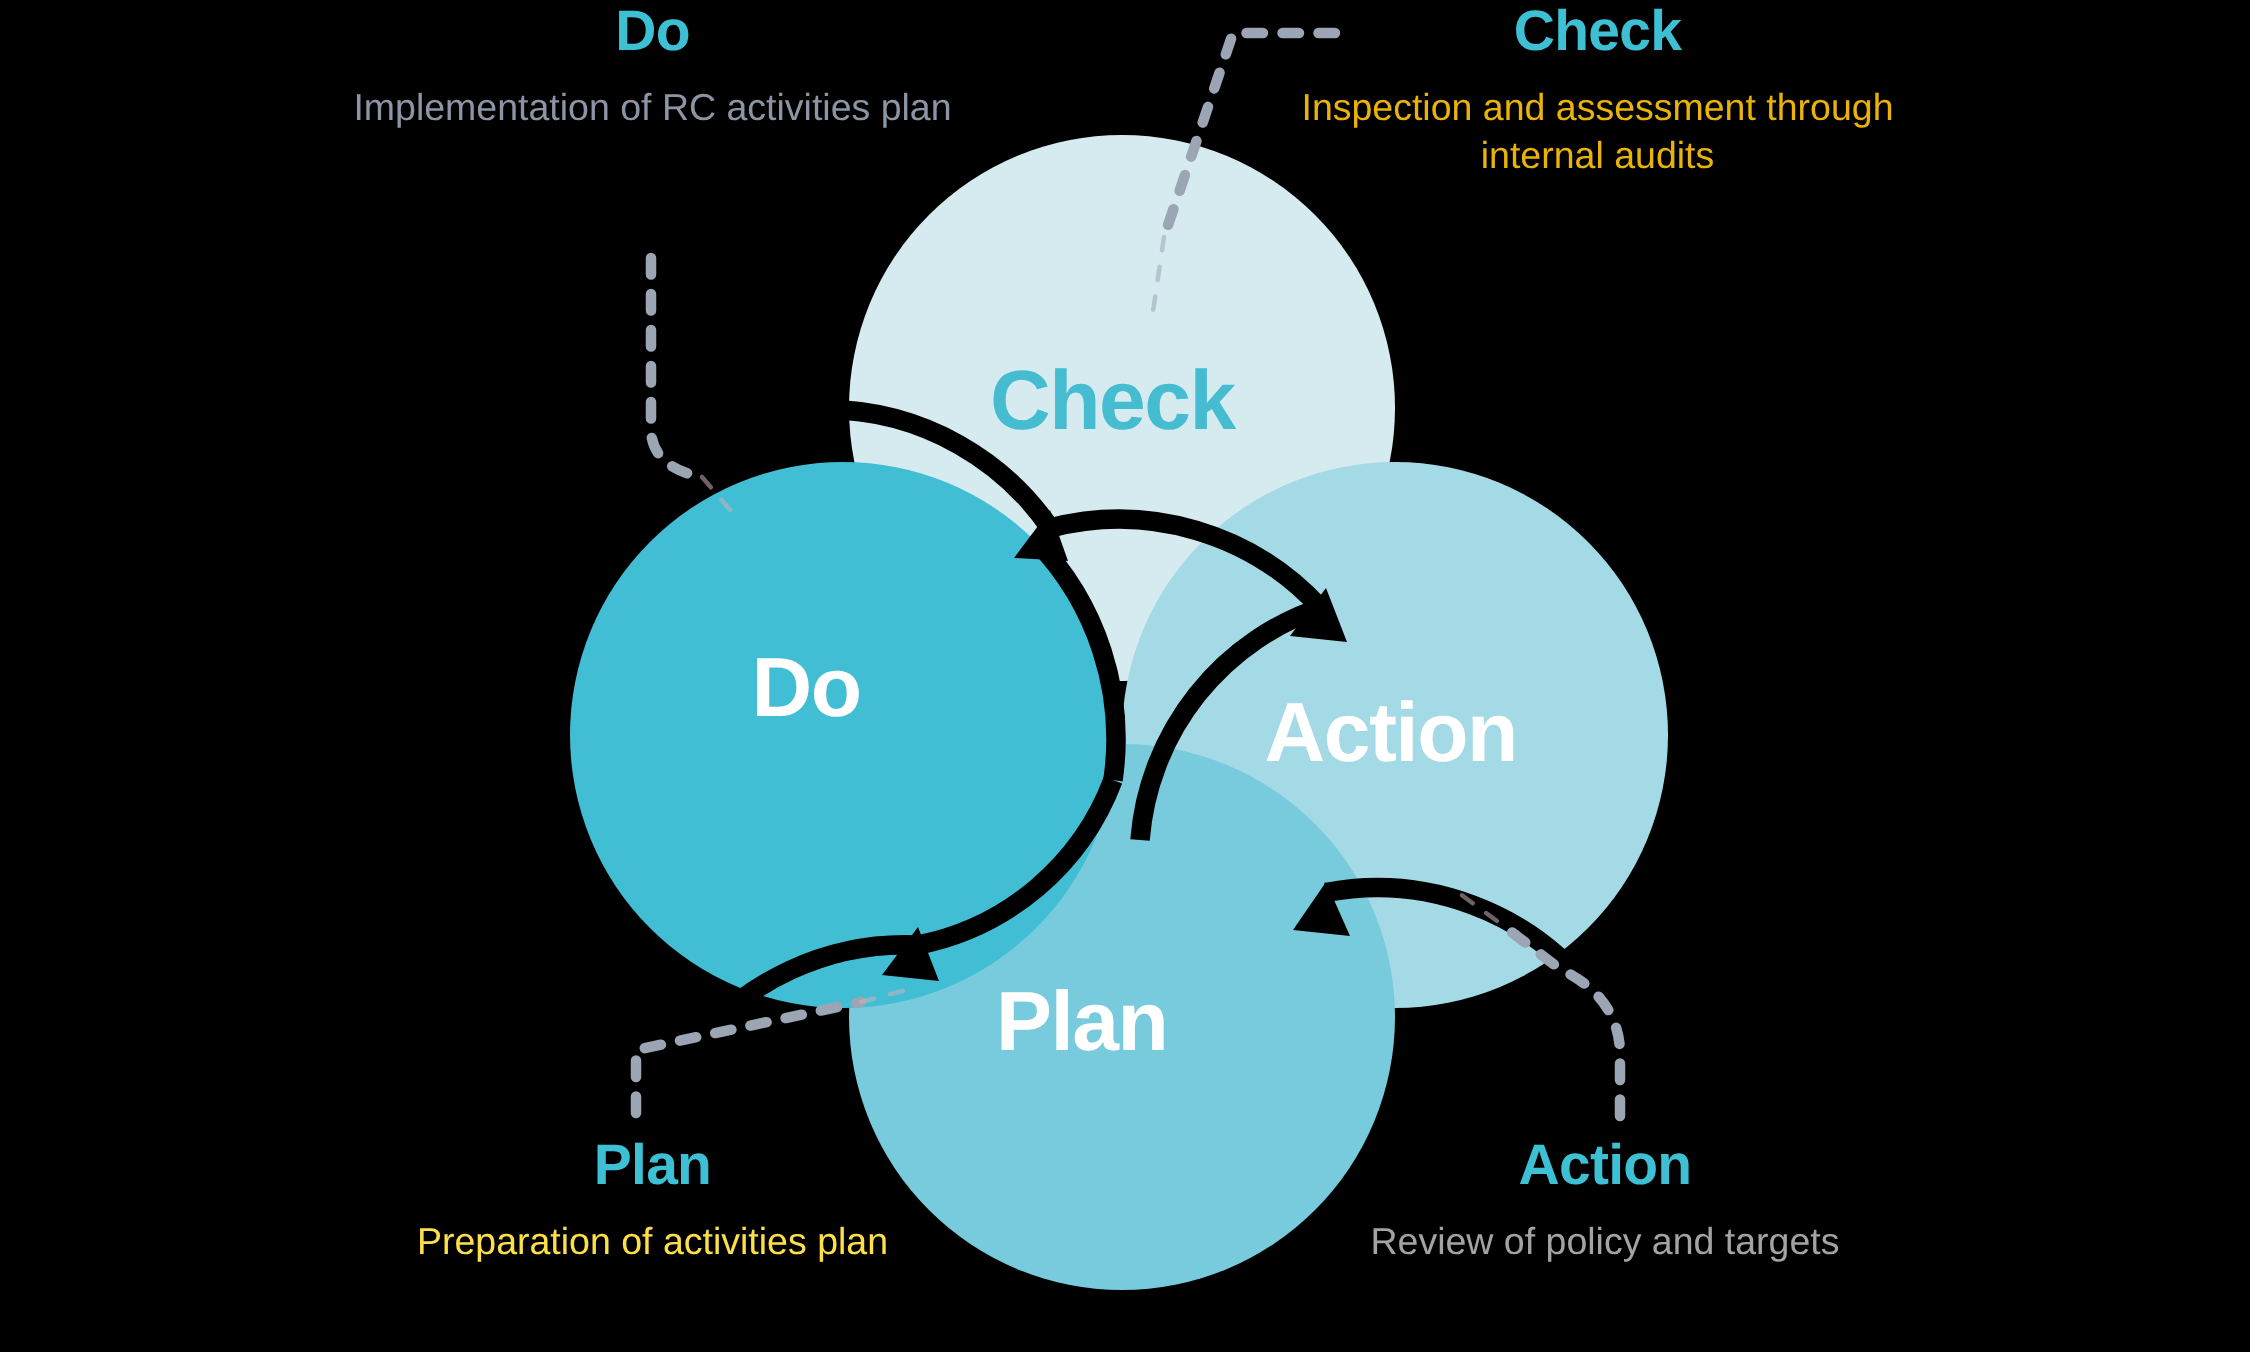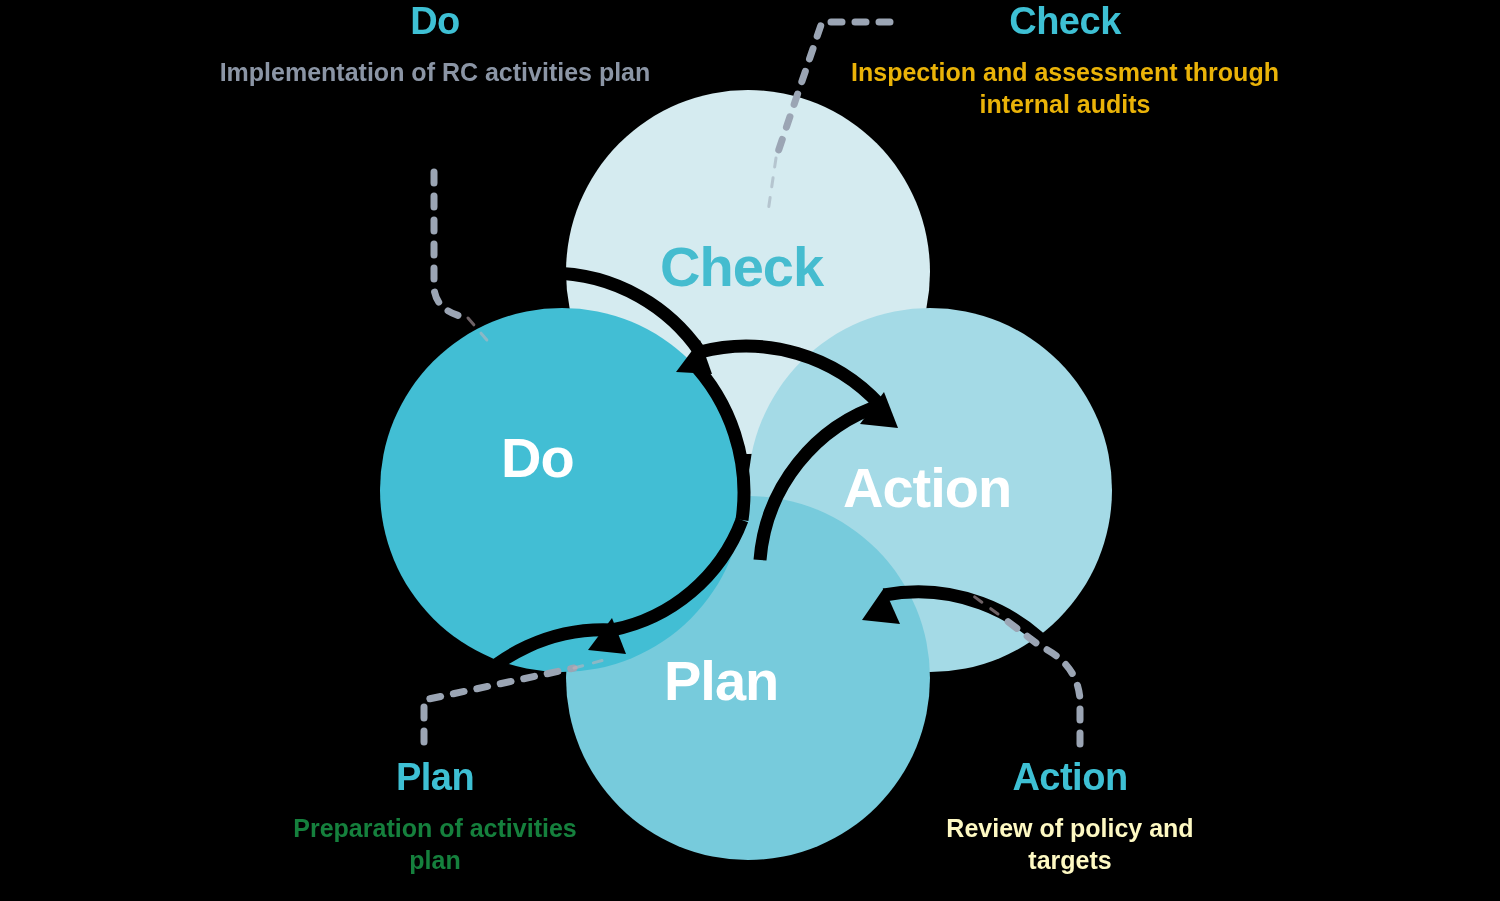--- a/index.html
+++ b/index.html
@@ -13,7 +13,7 @@
     margin:0 0 14px 0;white-space:nowrap;
   }
   .callout .c-desc{
-    font-size:25px;font-weight:bold;line-height:1.28;margin:0;
+    font-size:25px;font-weight:normal;line-height:1.28;margin:0;
   }
 
   #callout-do{left:185px;top:2px;width:500px;}

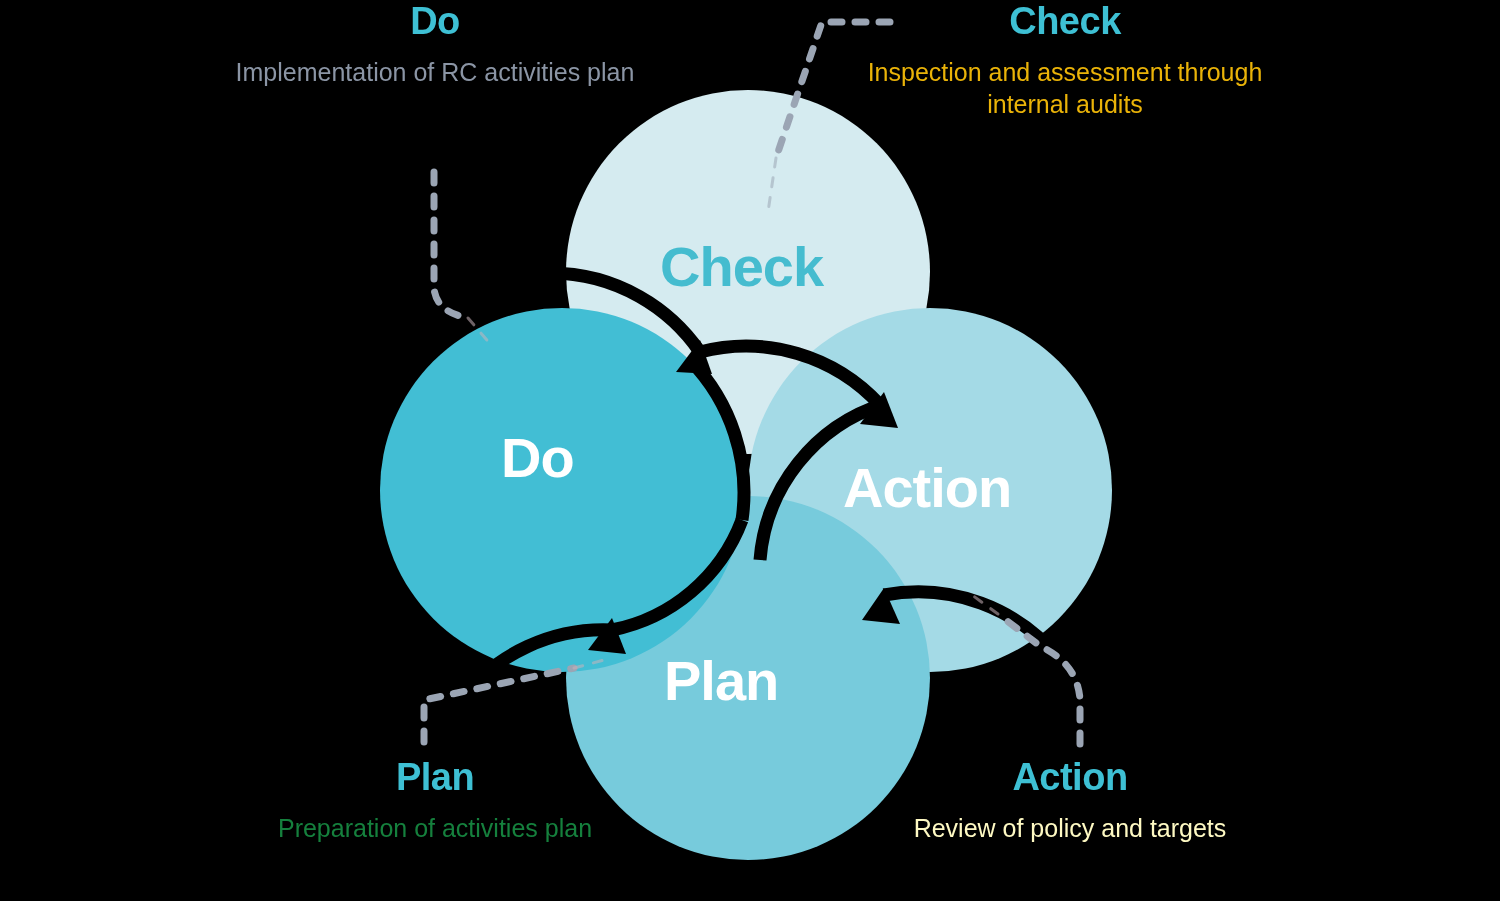--- a/index.html
+++ b/index.html
@@ -109,7 +109,7 @@
 
   <div class="callout" id="callout-plan">
     <div class="c-title" style="color:#3EC0D4">Plan</div>
-    <div class="c-desc" style="color:#15803d">Preparation of activities plan</div>
+    <div class="c-desc" style="color:#fde047">Preparation of activities plan</div>
   </div>
 
   <div class="callout" id="callout-action">

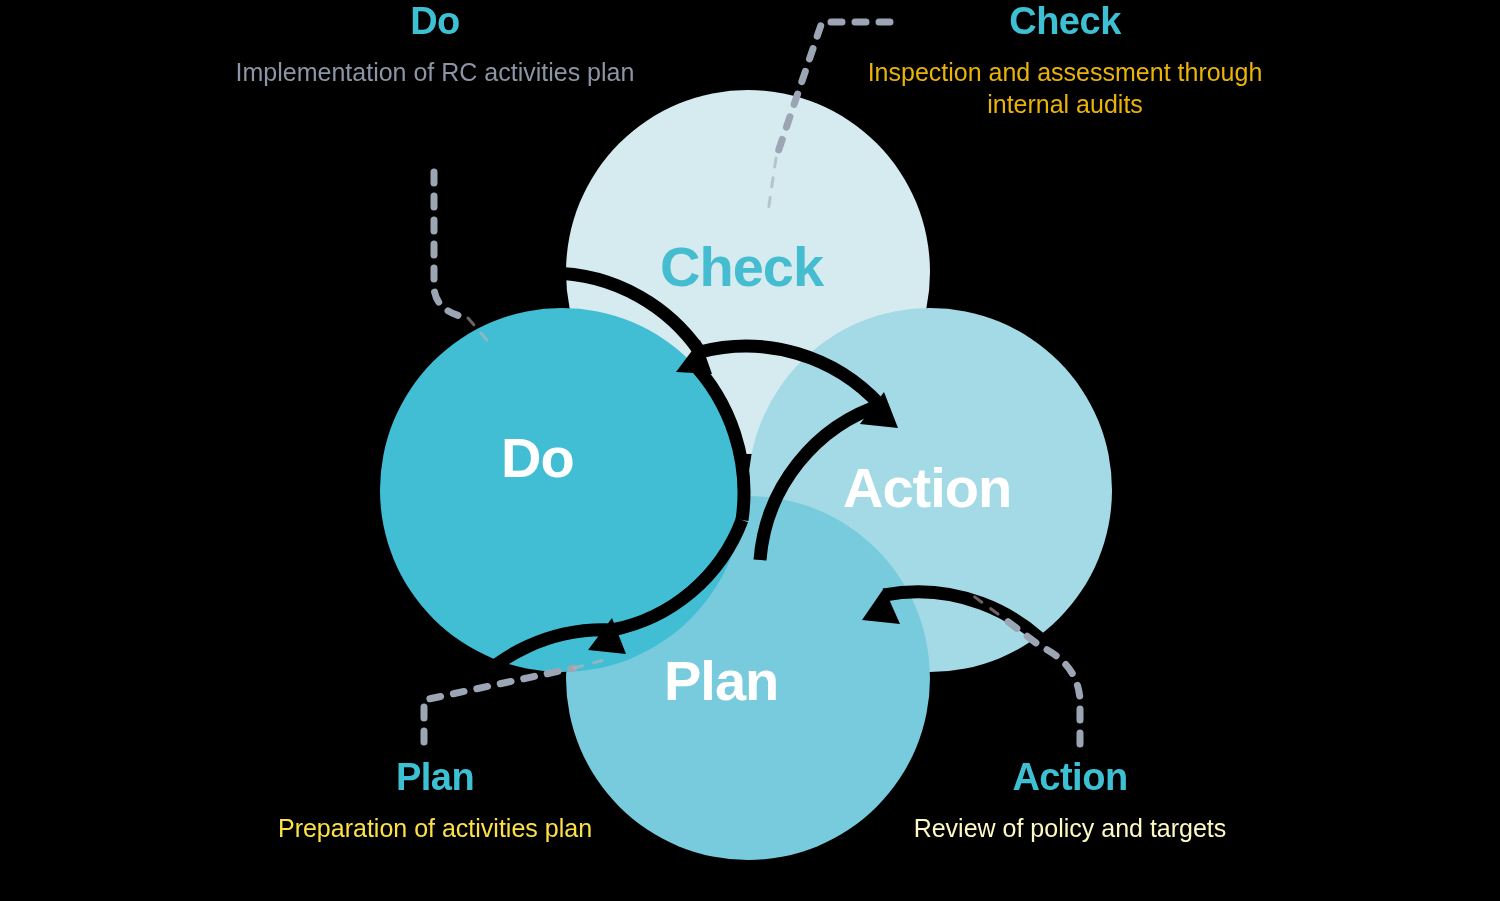--- a/index.html
+++ b/index.html
@@ -114,7 +114,7 @@
 
   <div class="callout" id="callout-action">
     <div class="c-title" style="color:#3EC0D4">Action</div>
-    <div class="c-desc" style="color:#fef9c3">Review of policy and targets</div>
+    <div class="c-desc" style="color:#a3a3a3">Review of policy and targets</div>
   </div>
 
 </div>

